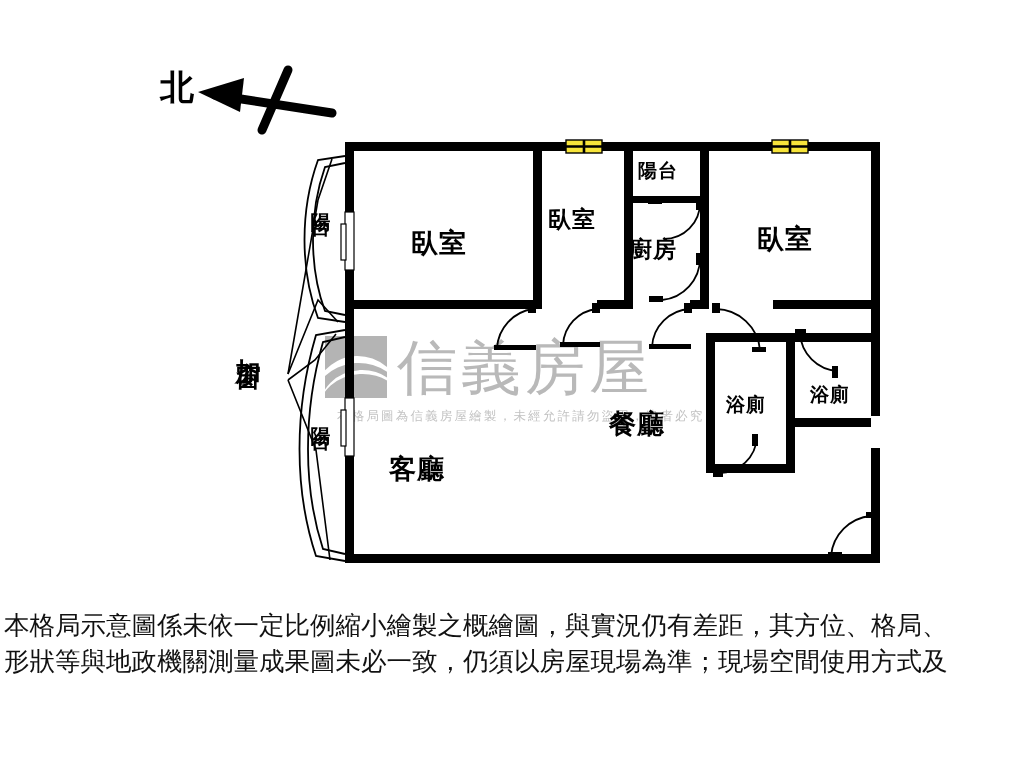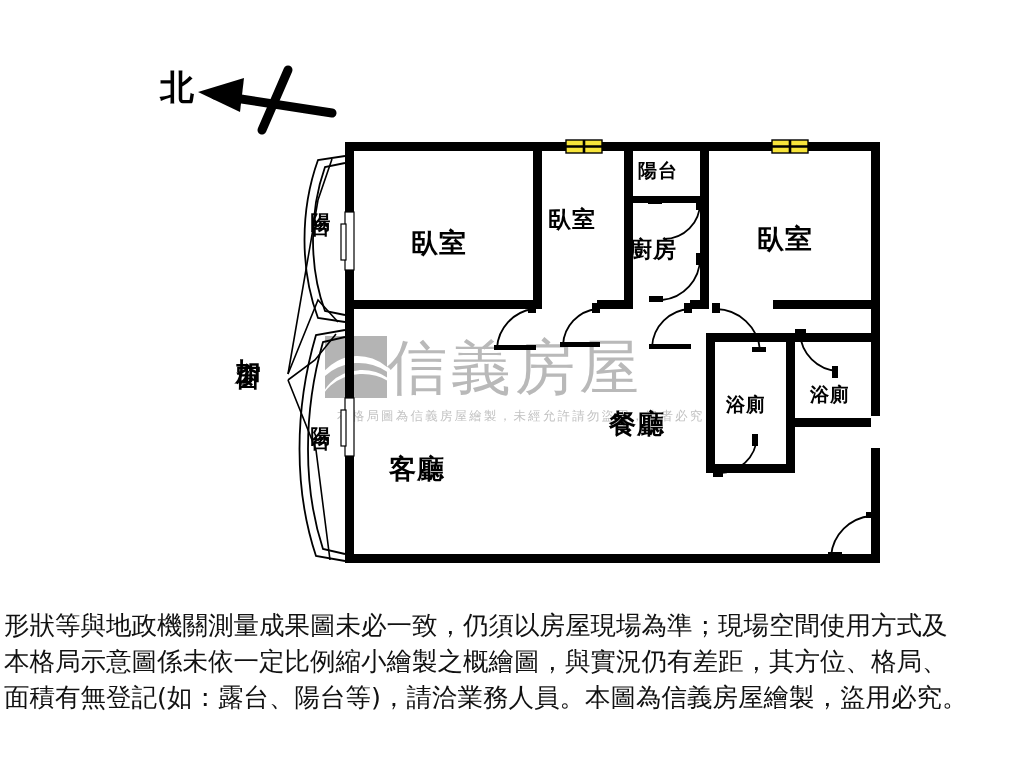--- a/index.html
+++ b/index.html
@@ -50,7 +50,7 @@
     width:380px;height:95px;
     pointer-events:none;
   }
-  #wm-row{display:flex;align-items:center;}
+  #wm-row{display:flex;align-items:center;gap:10px;}
   #wm-mark{
     width:62px;height:62px;background:#b4b4b4;
     position:relative;overflow:hidden;flex:none;

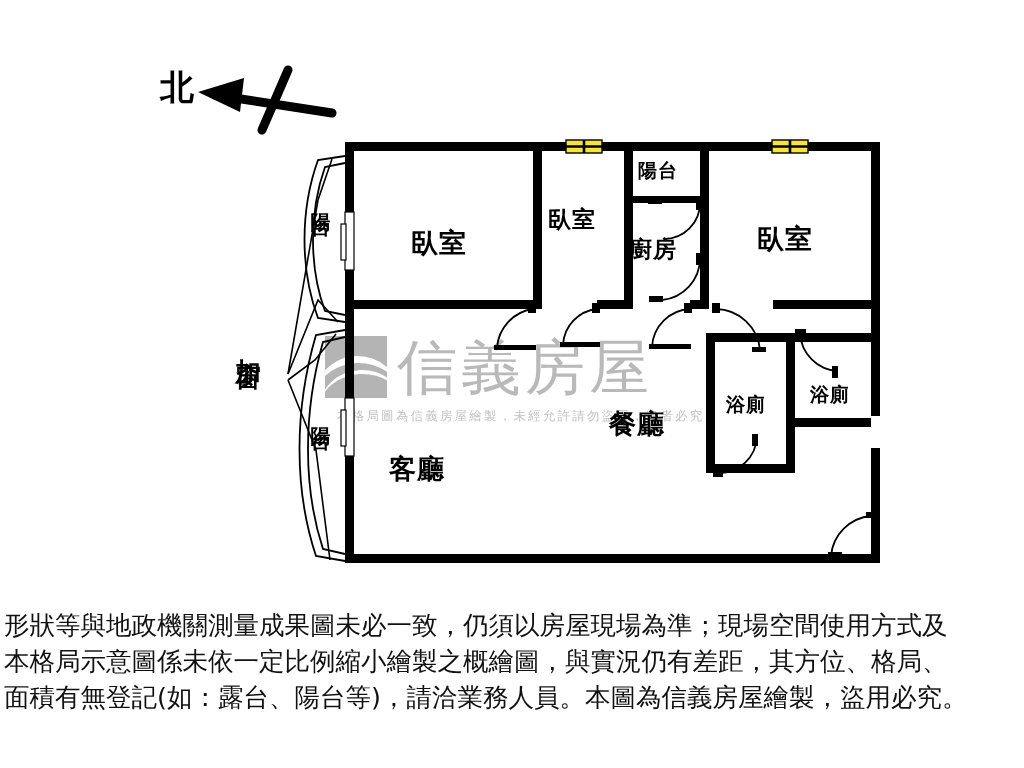--- a/index.html
+++ b/index.html
@@ -269,8 +269,8 @@
   <div class="lbl lbl-small" style="left:810px;top:385px;">浴廁</div>
 
   <div id="disclaimer">
+    <div>本格局示意圖係未依一定比例縮小繪製之概繪圖，與實況仍有差距，其方位、格局、</div>
     <div>形狀等與地政機關測量成果圖未必一致，仍須以房屋現場為準；現場空間使用方式及</div>
-    <div>本格局示意圖係未依一定比例縮小繪製之概繪圖，與實況仍有差距，其方位、格局、</div>
     <div>面積有無登記(如：露台、陽台等)，請洽業務人員。本圖為信義房屋繪製，盜用必究。</div>
   </div>
 

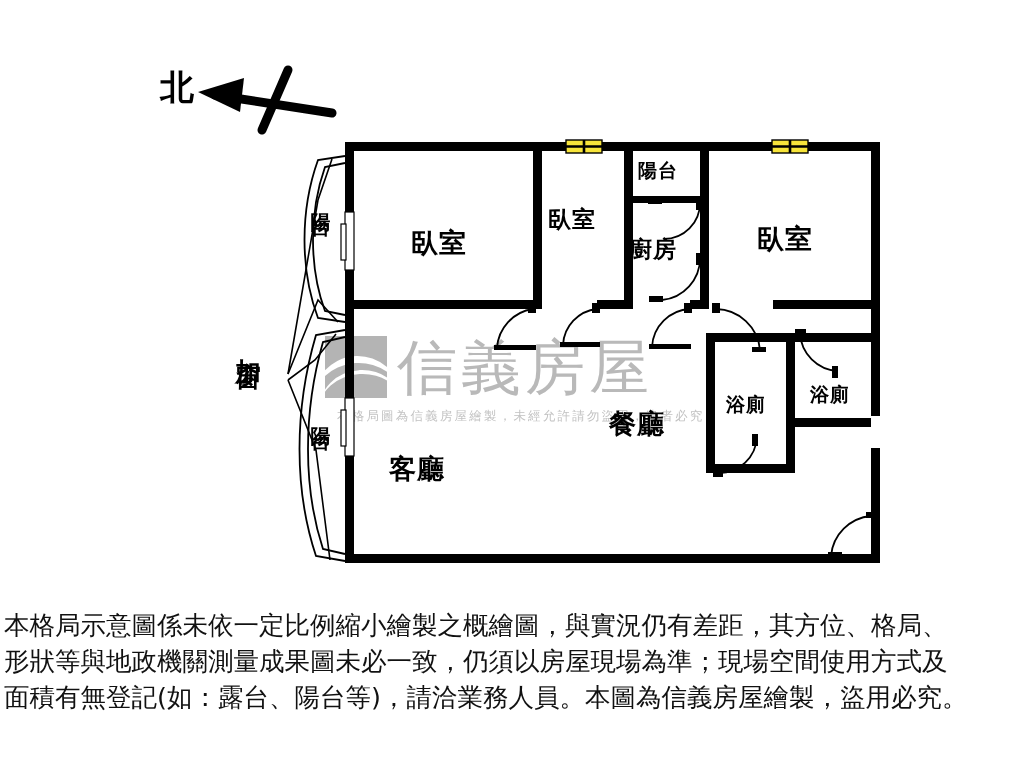--- a/index.html
+++ b/index.html
@@ -271,7 +271,6 @@
   <div id="disclaimer">
     <div>本格局示意圖係未依一定比例縮小繪製之概繪圖，與實況仍有差距，其方位、格局、</div>
     <div>形狀等與地政機關測量成果圖未必一致，仍須以房屋現場為準；現場空間使用方式及</div>
-    <div>面積有無登記(如：露台、陽台等)，請洽業務人員。本圖為信義房屋繪製，盜用必究。</div>
   </div>
 
 </div>

